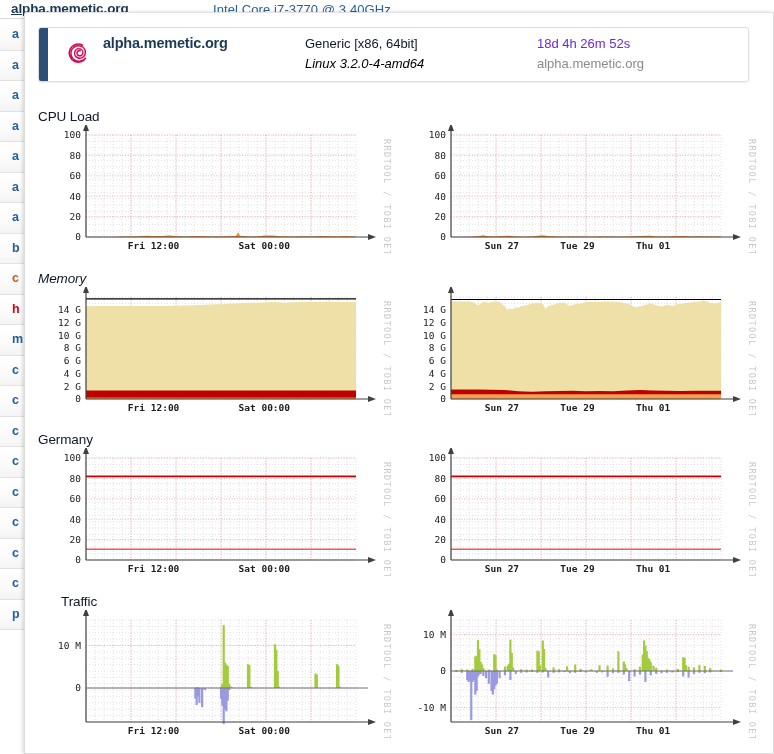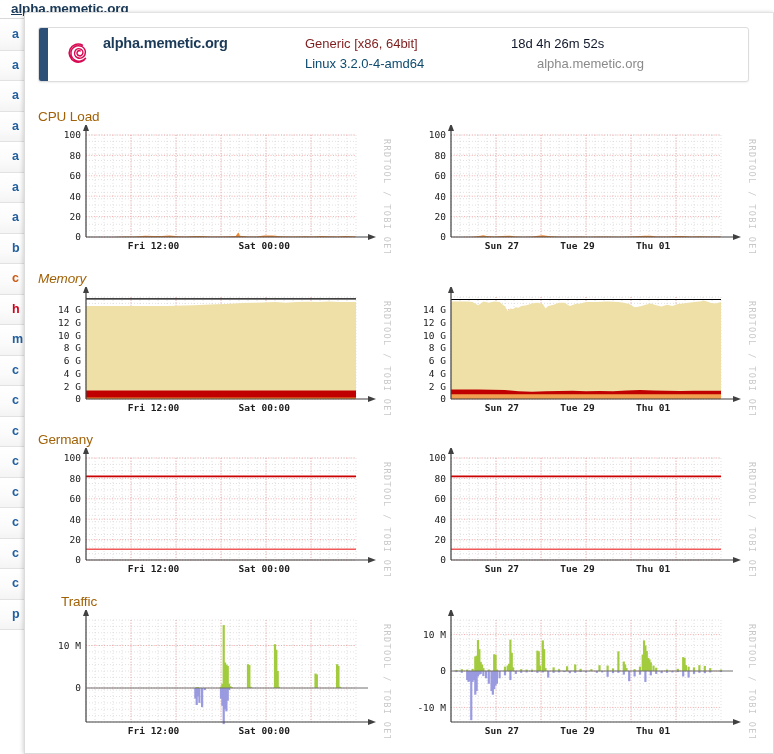--- a/index.html
+++ b/index.html
@@ -191,6 +191,7 @@
 
   <div id="topbar">
     <a id="topbar-title">alpha.memetic.org</a>
+    <span id="topbar-cpu">Intel Core i7-3770 @ 3.40GHz</span>
   </div>
 
   <div id="bg-list">

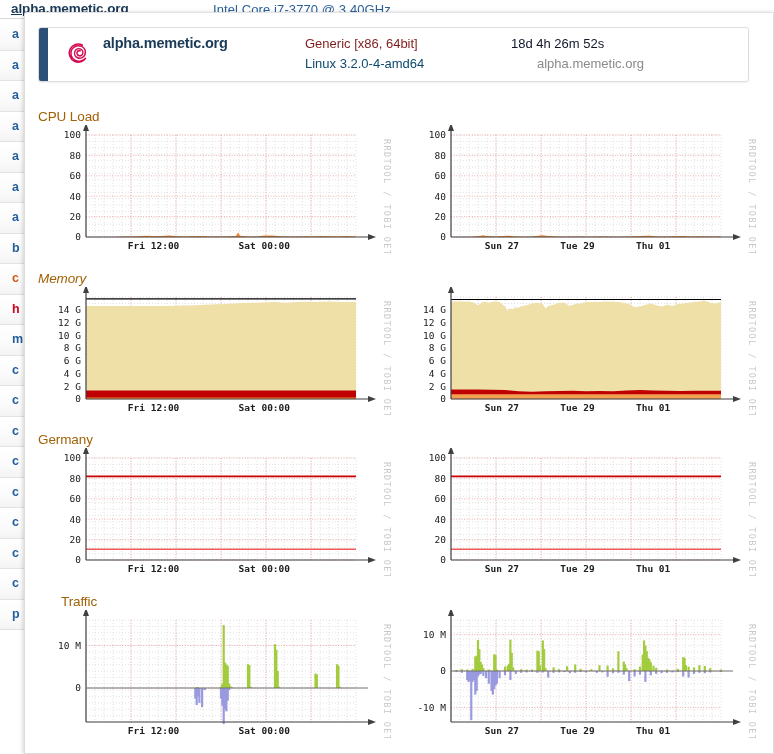--- a/index.html
+++ b/index.html
@@ -126,7 +126,7 @@
     position: absolute;
     left: 266px; top: 8px;
     font-size: 13px;
-    color: #7f1d1d;
+    color: #0f172a;
     white-space: nowrap;
   }
   #host-kernel {

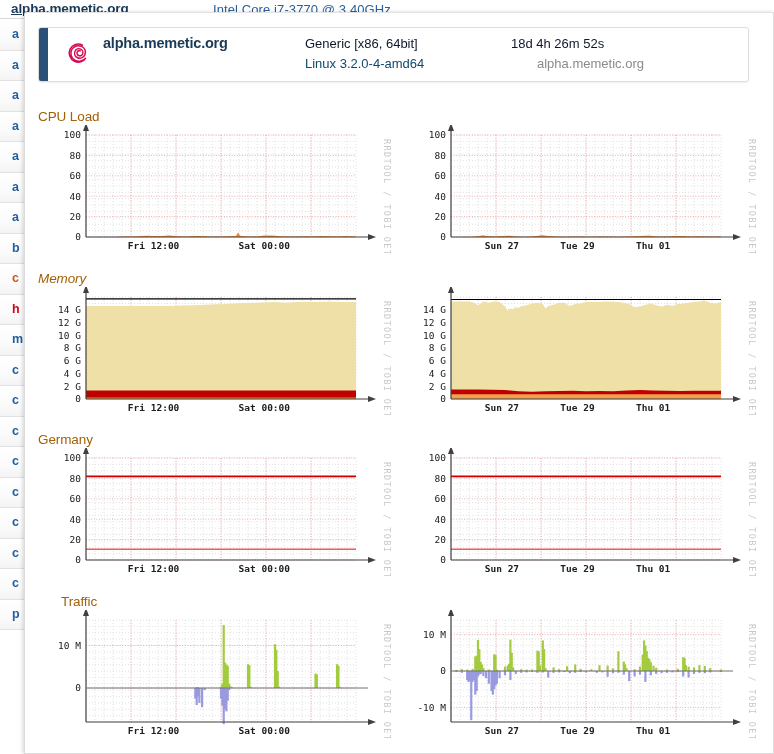--- a/index.html
+++ b/index.html
@@ -138,9 +138,9 @@
   }
   #host-uptime {
     position: absolute;
-    left: 472px; top: 8px;
+    left: 498px; top: 8px;
     font-size: 13px;
-    color: #0f172a;
+    color: #6d28d9;
     white-space: nowrap;
   }
   #host-fqdn {

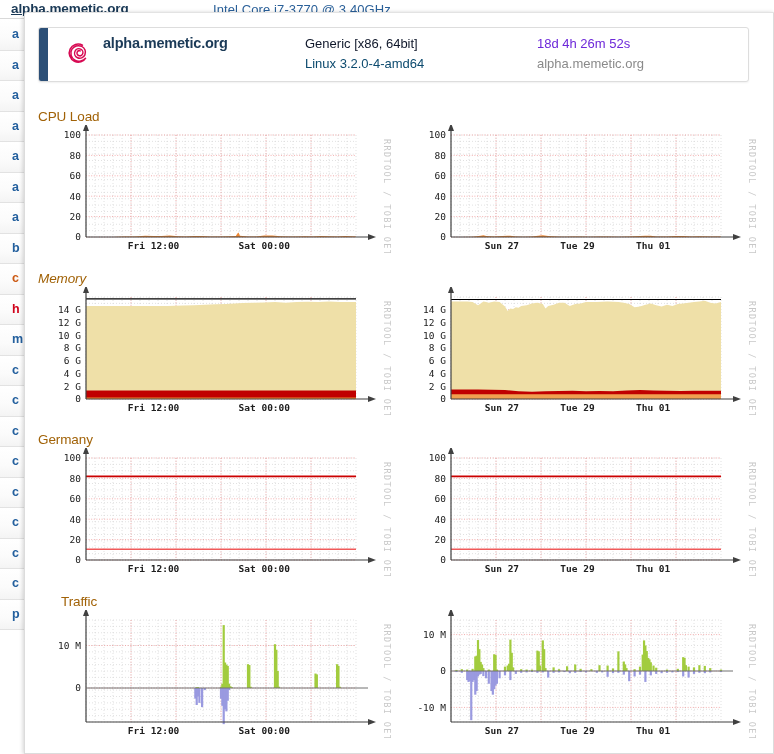--- a/index.html
+++ b/index.html
@@ -133,8 +133,9 @@
     position: absolute;
     left: 266px; top: 28px;
     font-size: 13px;
-    color: #0c4a6e;
+    color: #000000;
     white-space: nowrap;
+    font-style: italic;
   }
   #host-uptime {
     position: absolute;

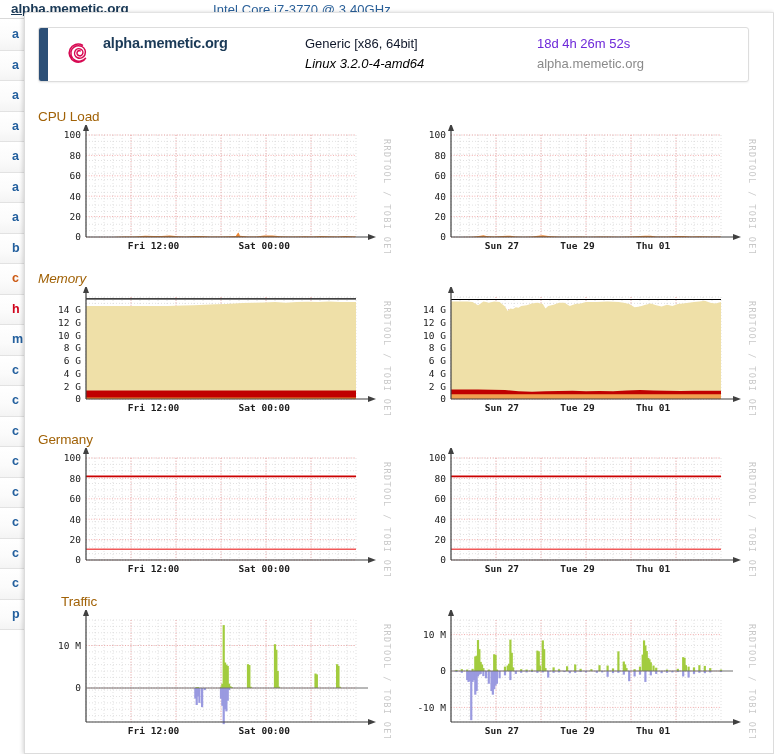--- a/index.html
+++ b/index.html
@@ -156,7 +156,7 @@
   .section-label {
     position: absolute;
     font-size: 13.5px;
-    color: #a16207;
+    color: #0f172a;
     letter-spacing: -0.1px;
     white-space: nowrap;
   }

